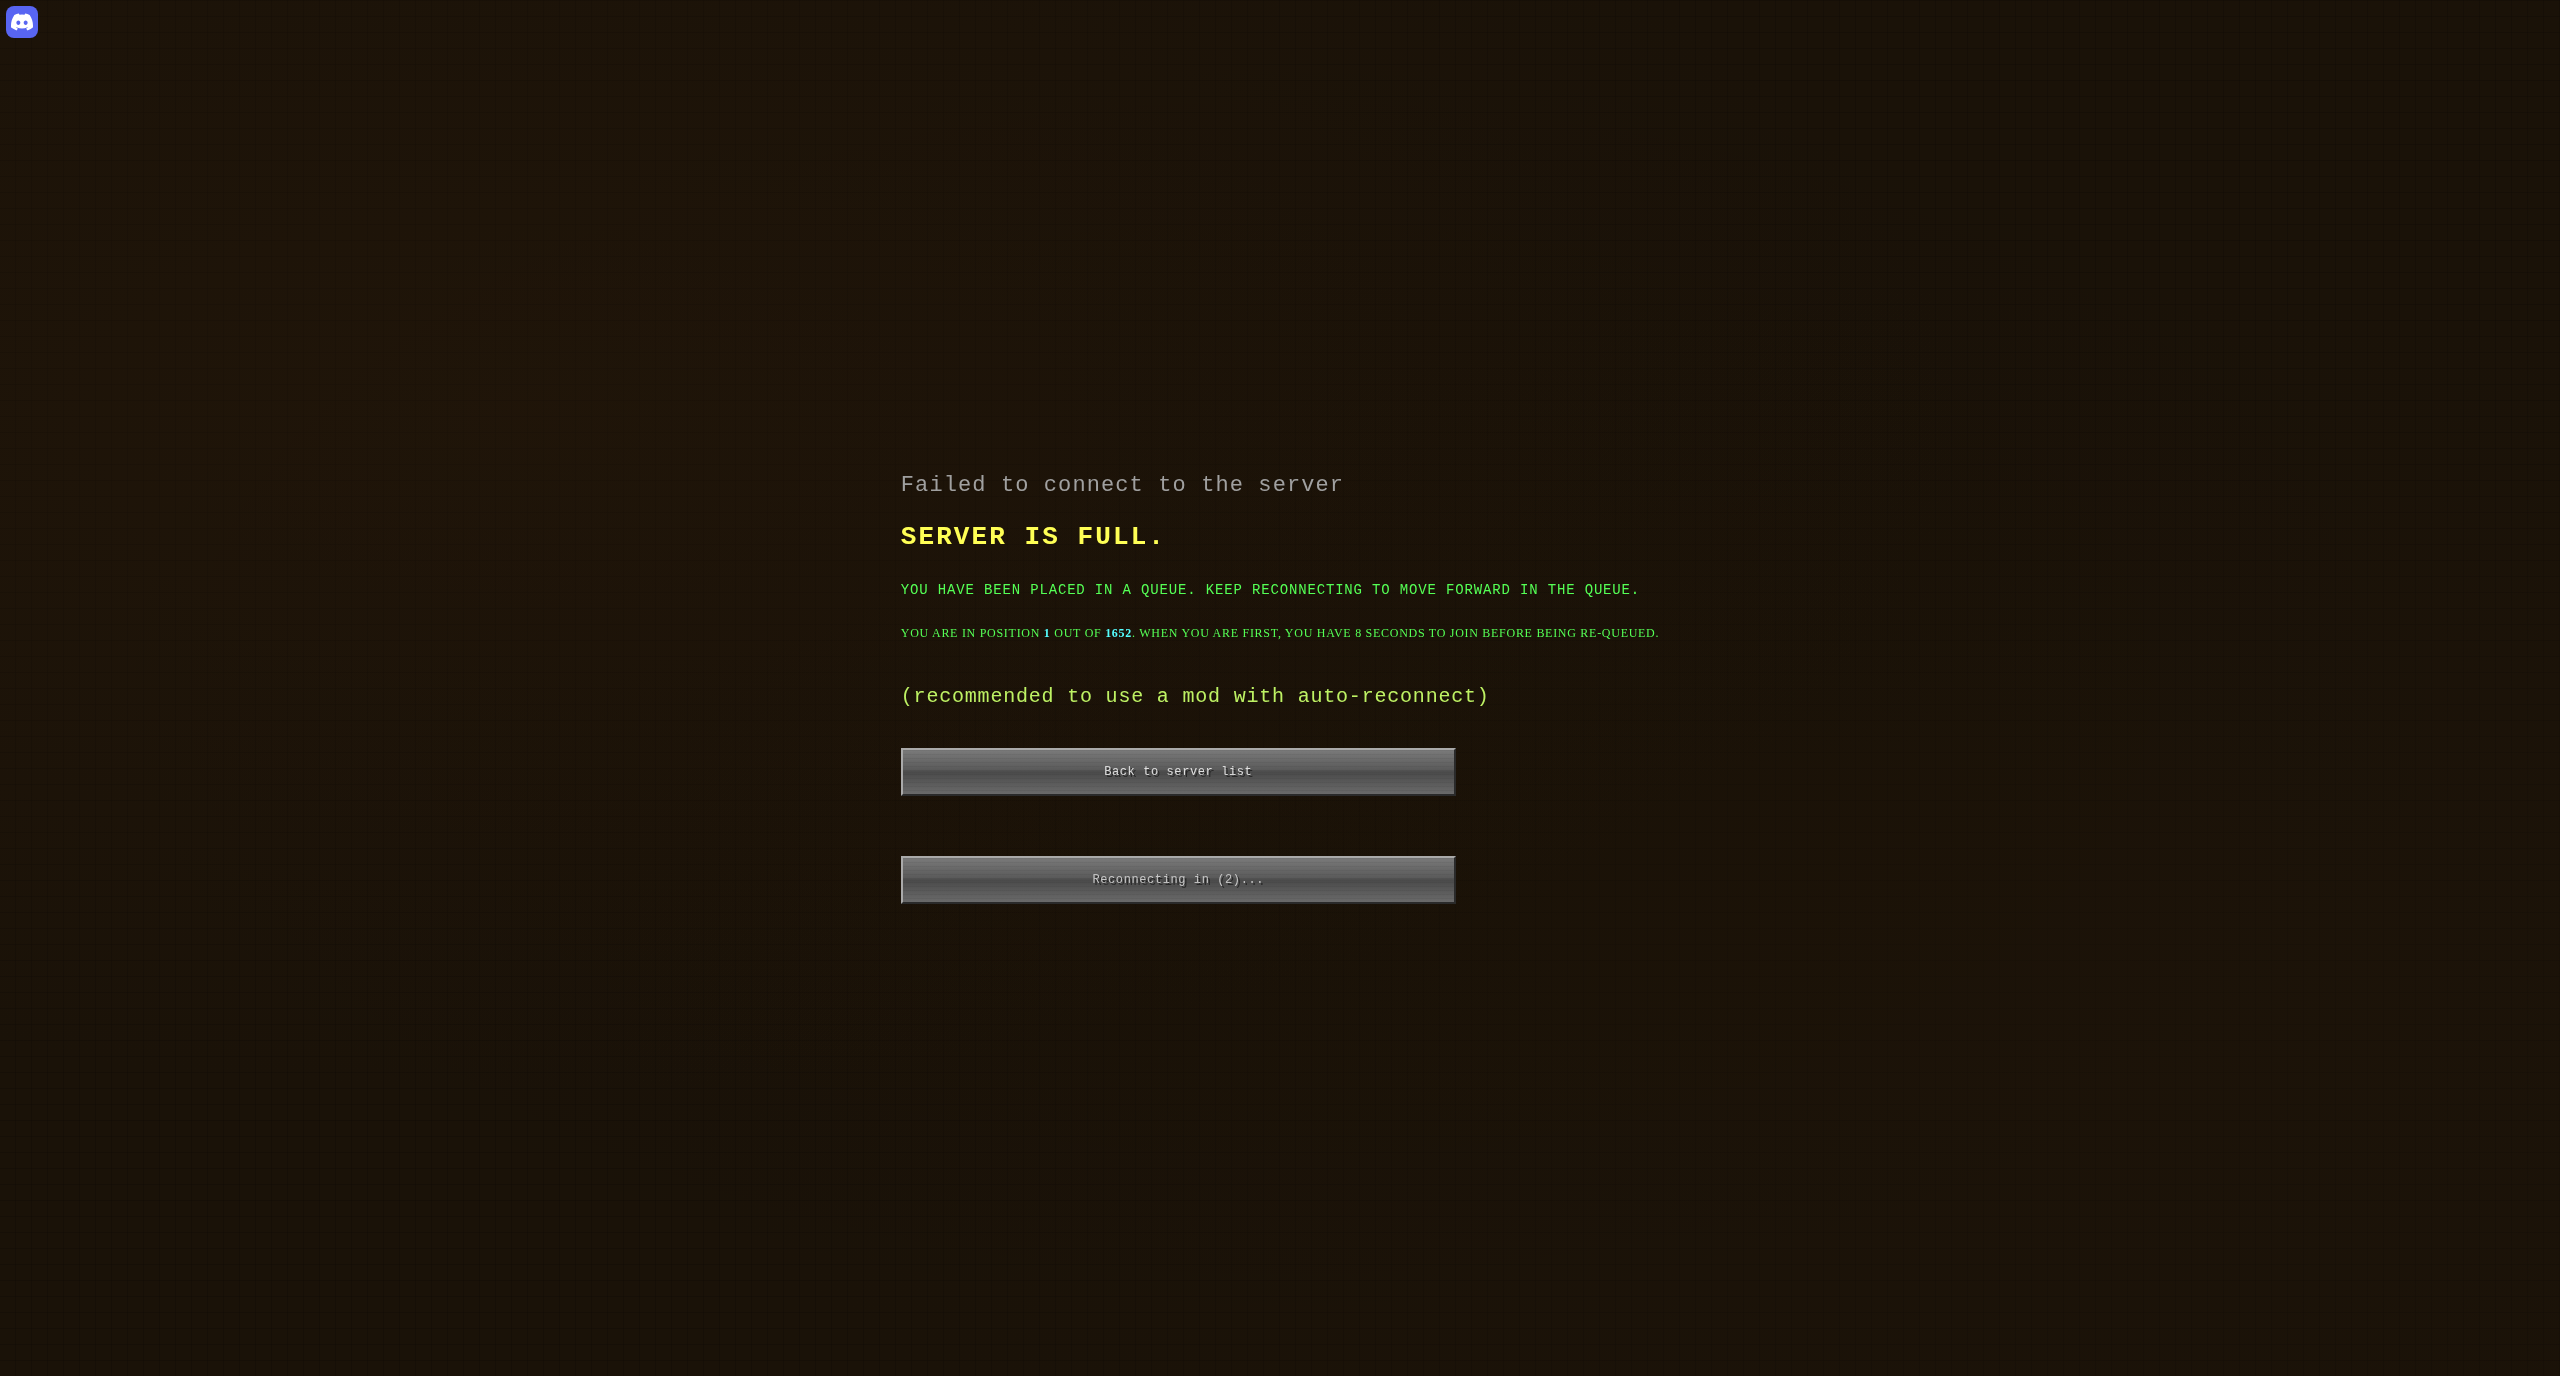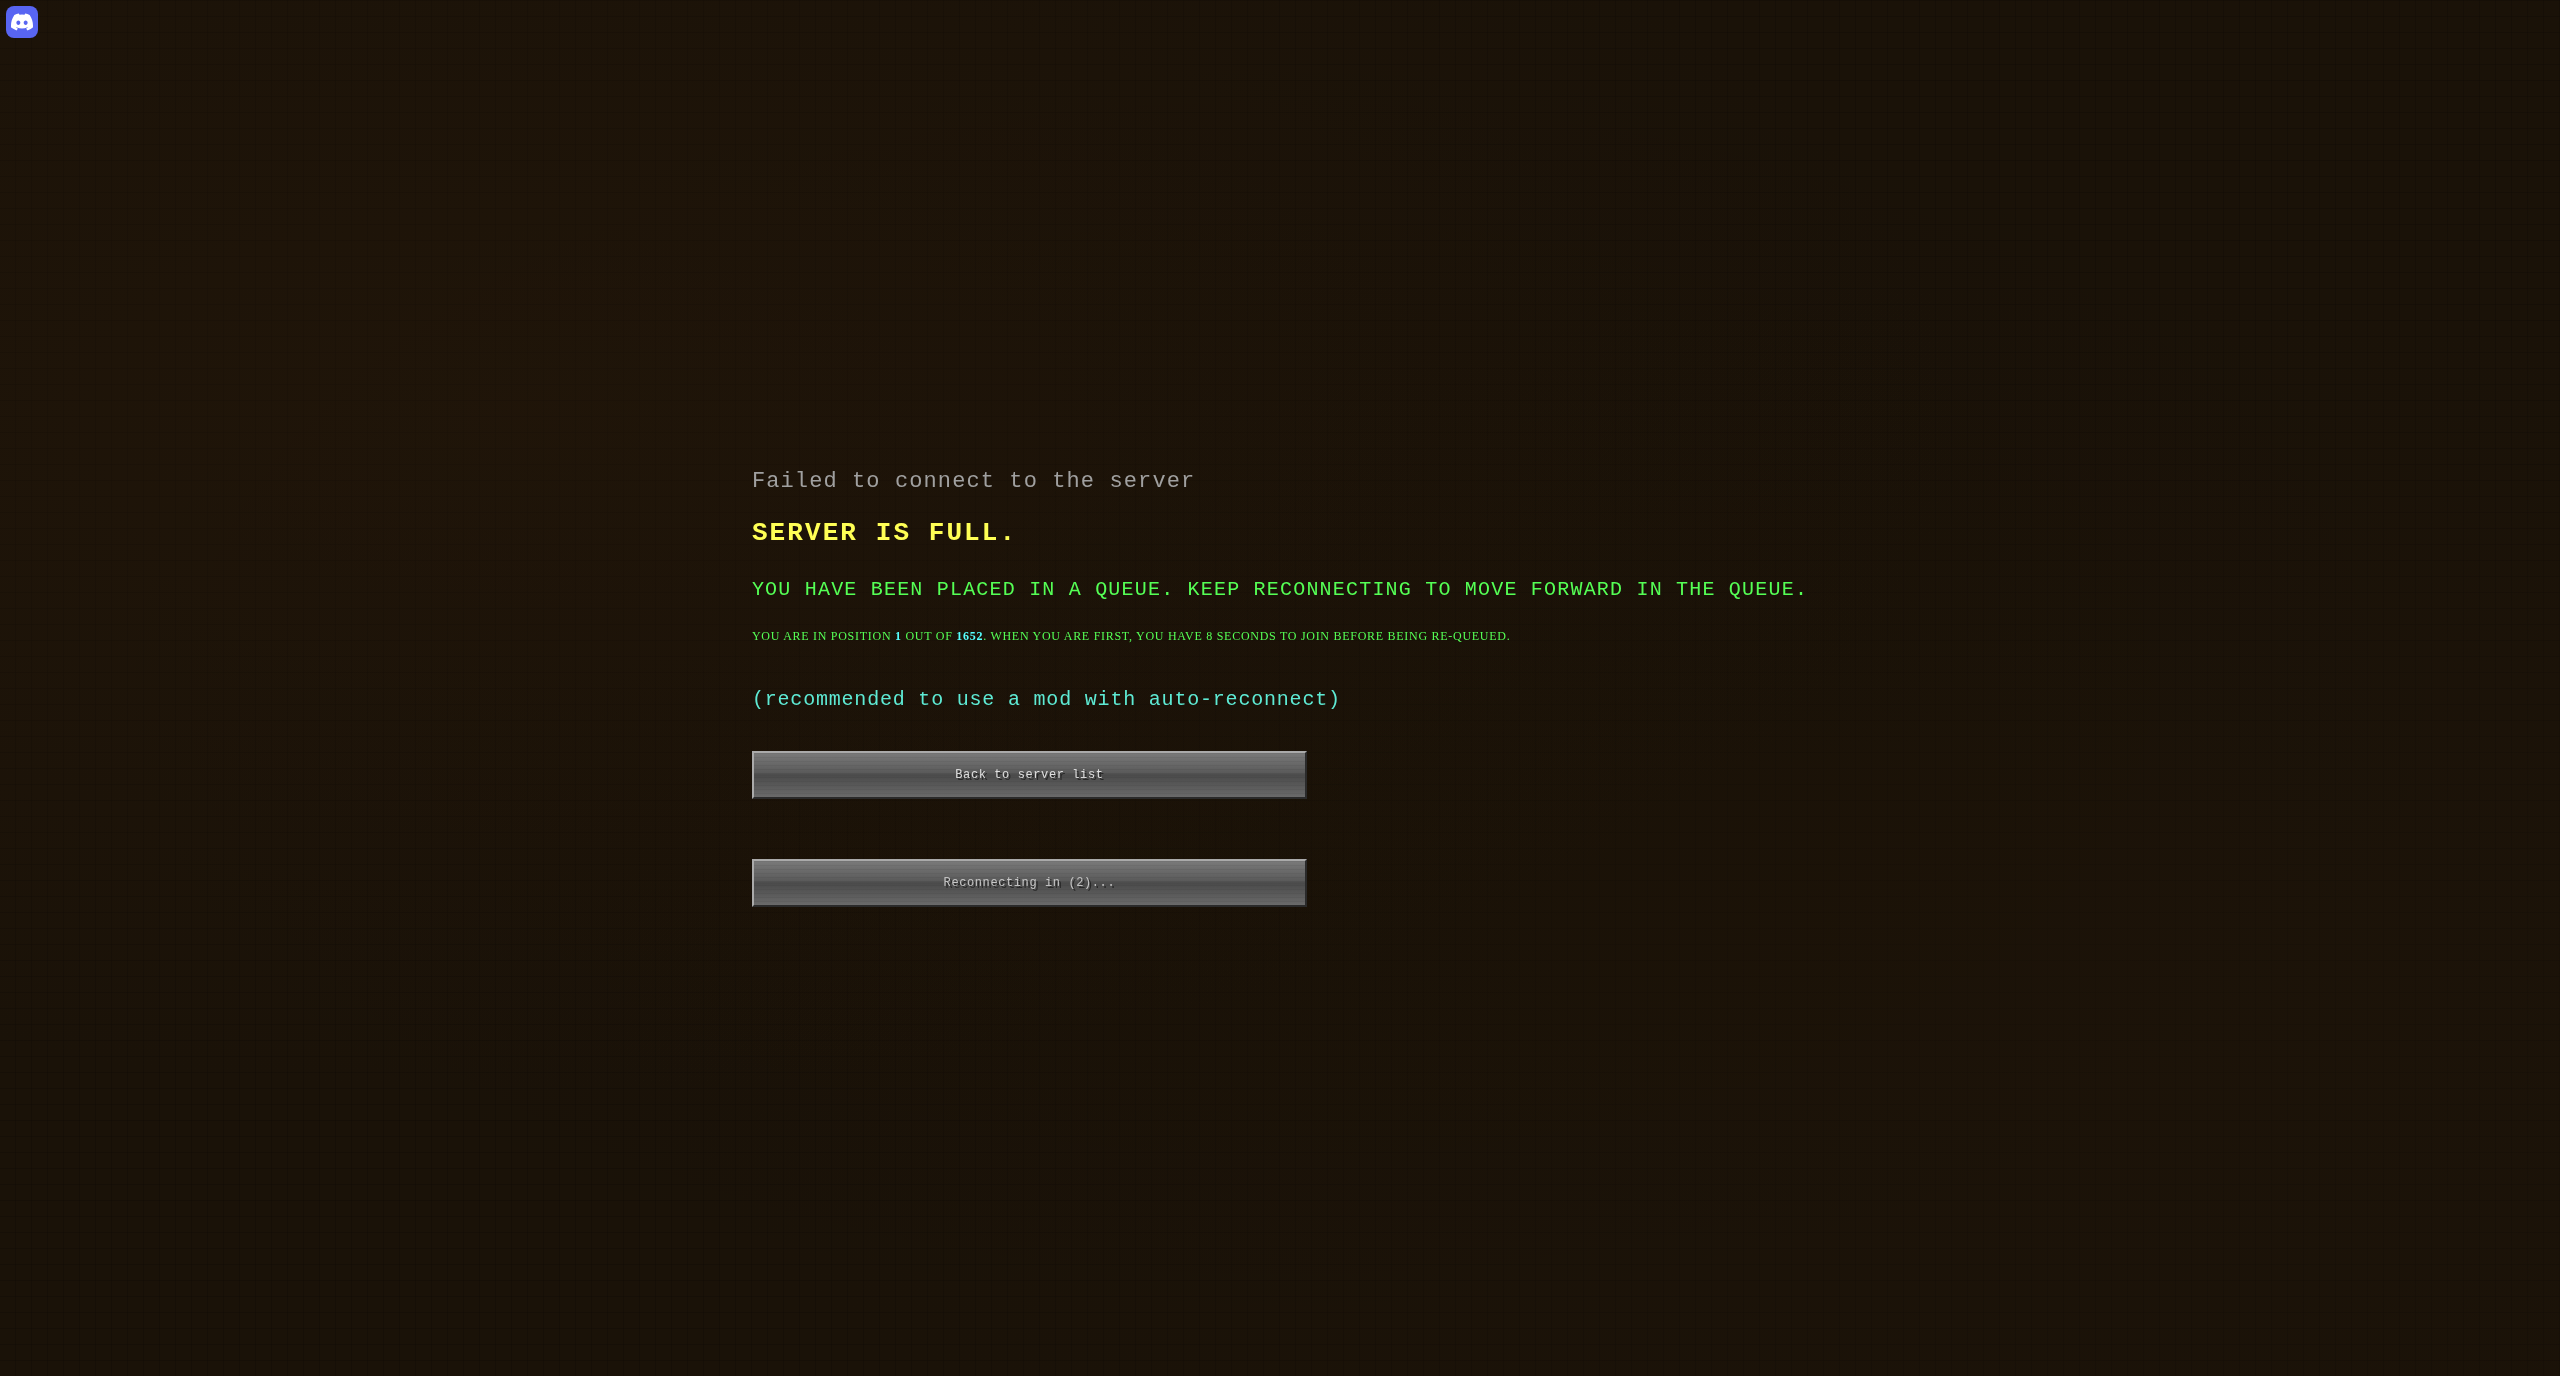--- a/index.html
+++ b/index.html
@@ -98,7 +98,7 @@
 
     .queue-text {
       color: #55ff55;
-      font-size: 20px;
+      font-size: 14px;
       letter-spacing: 0.06em;
       margin-bottom: 28px;
       font-family: 'Courier New', Courier, monospace;

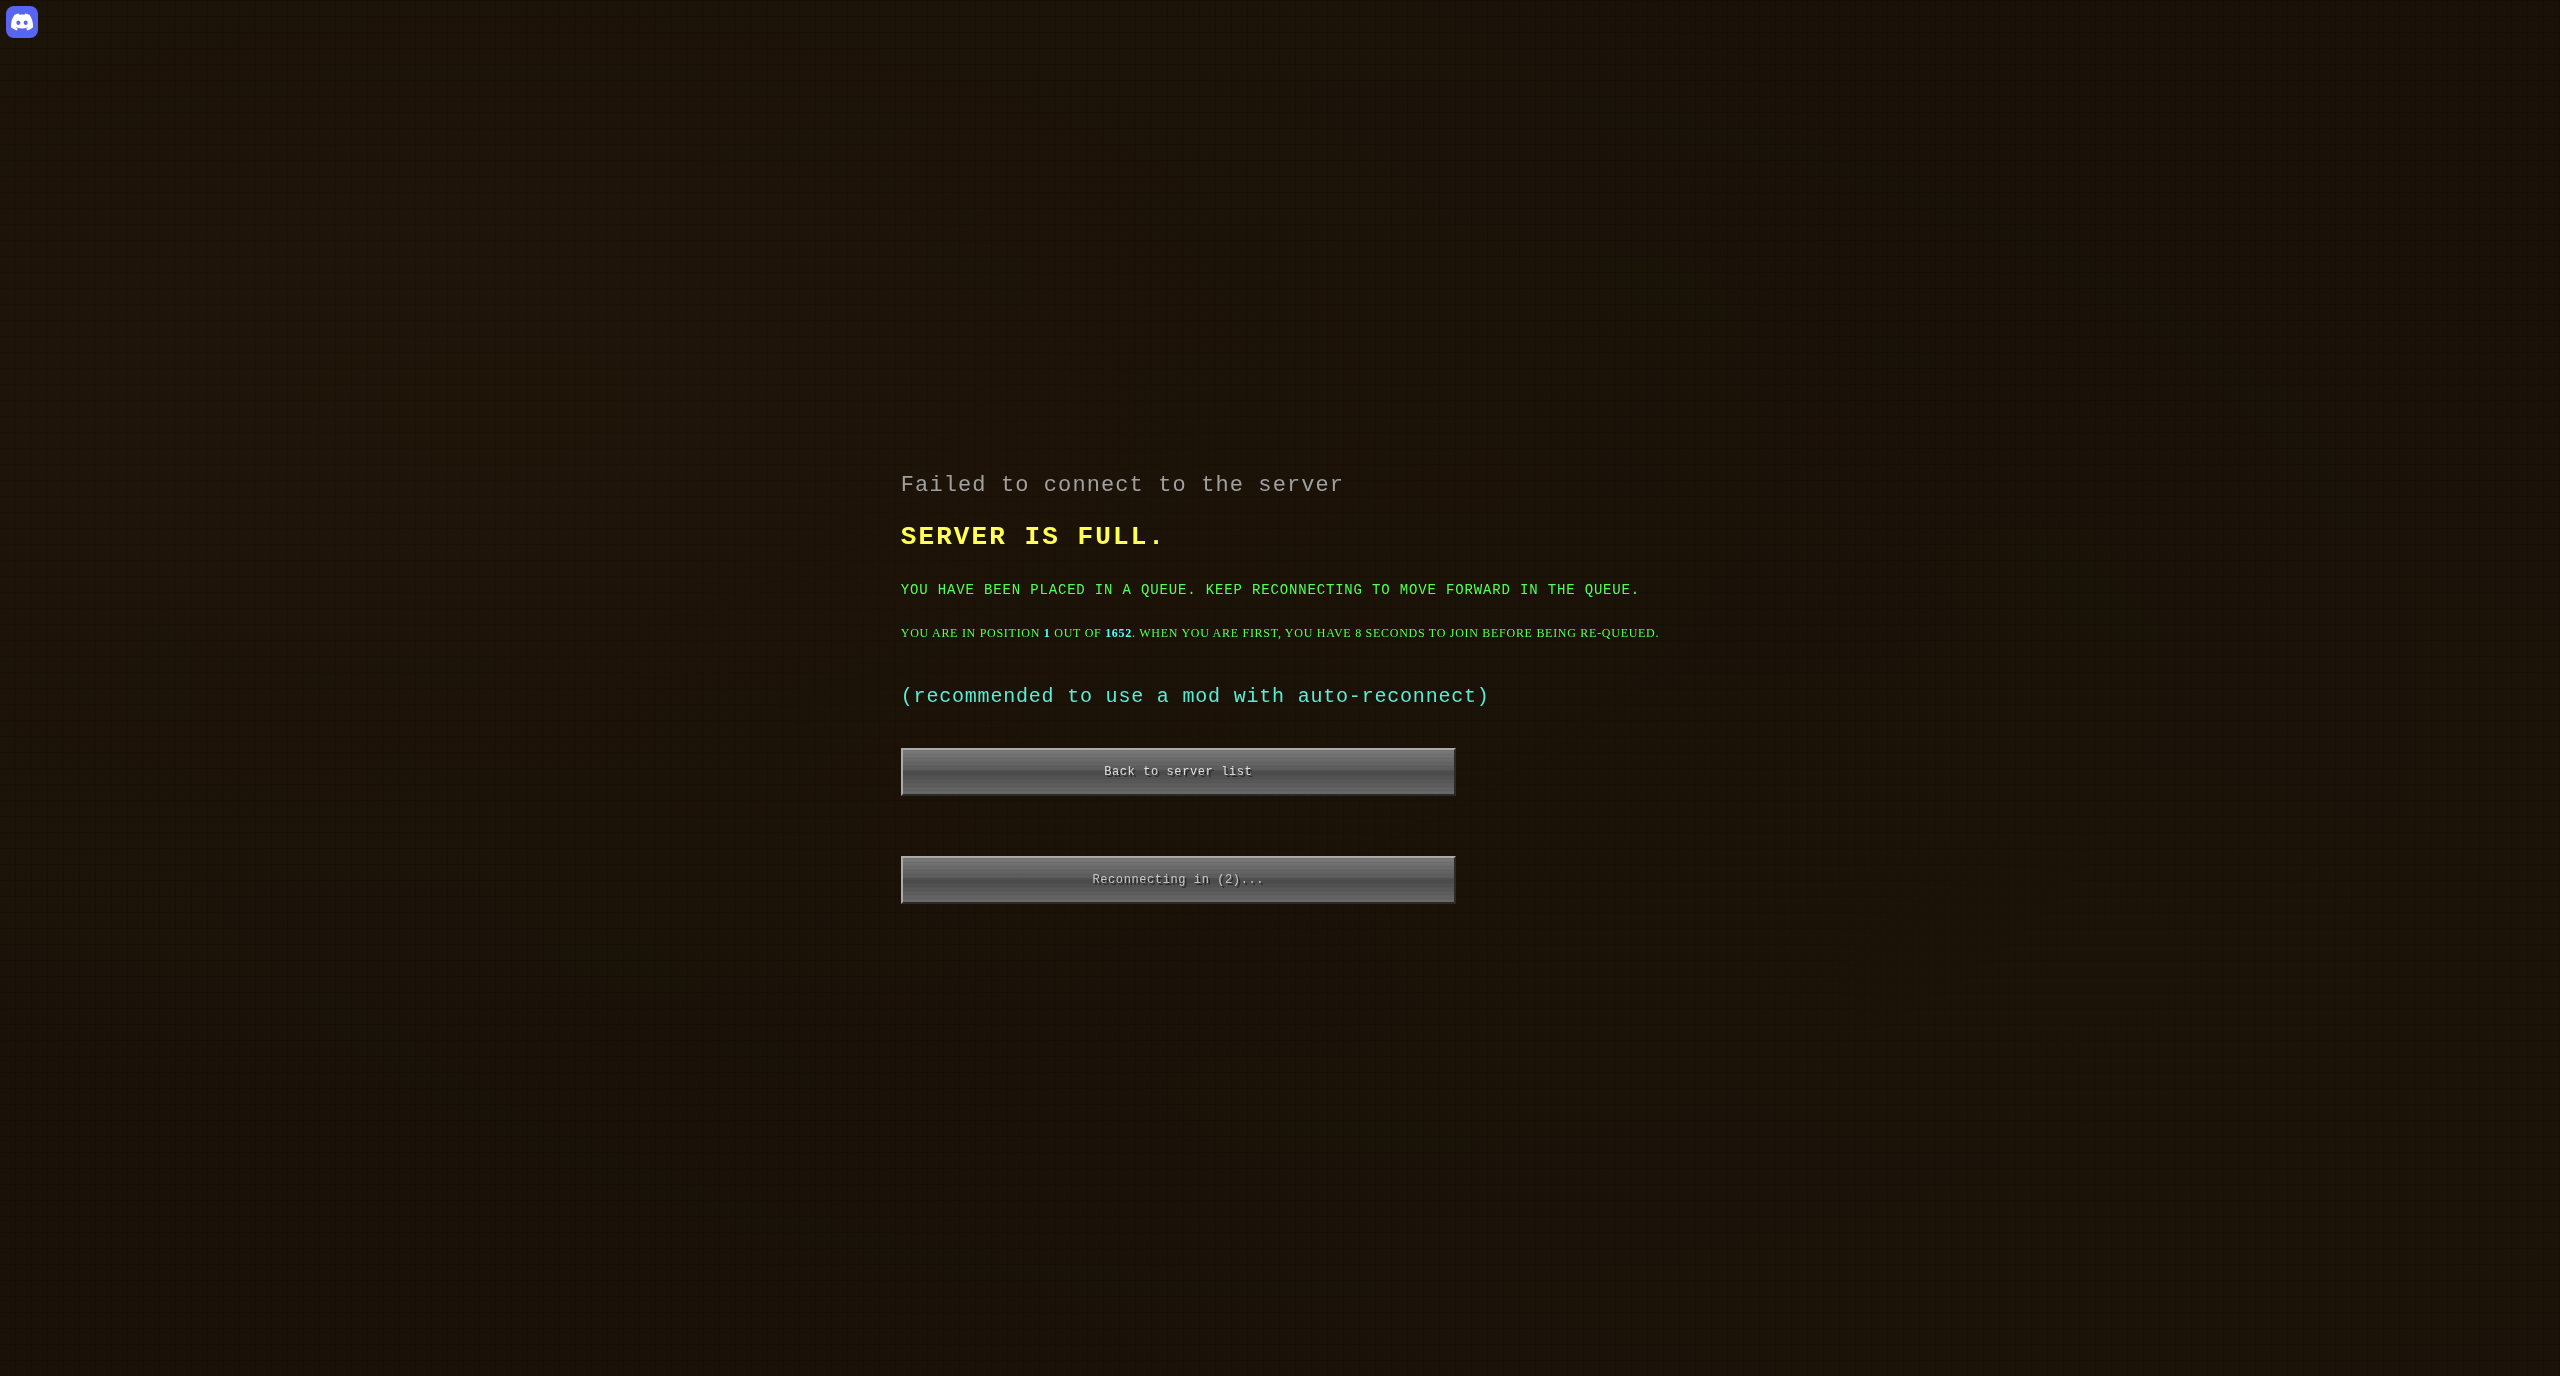--- a/index.html
+++ b/index.html
@@ -126,7 +126,7 @@
     }
 
     .mod-text {
-      color: #5eead4;
+      color: #bef264;
       font-size: 20px;
       letter-spacing: 0.04em;
       margin-bottom: 40px;

